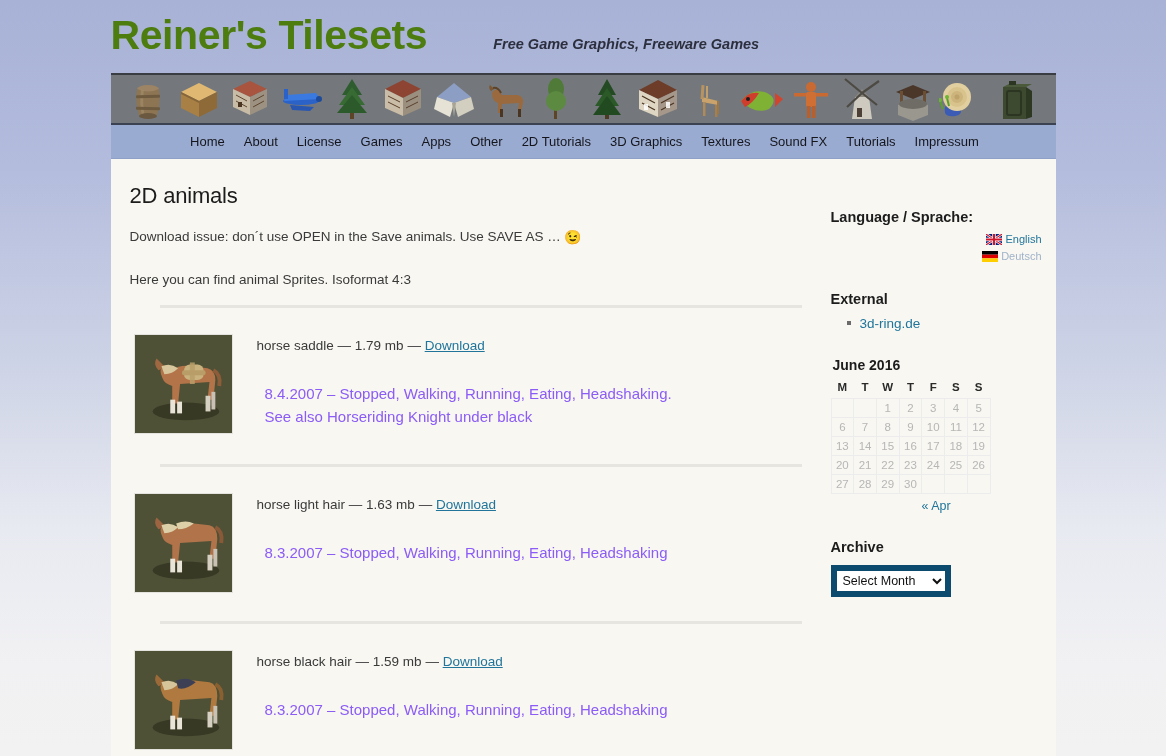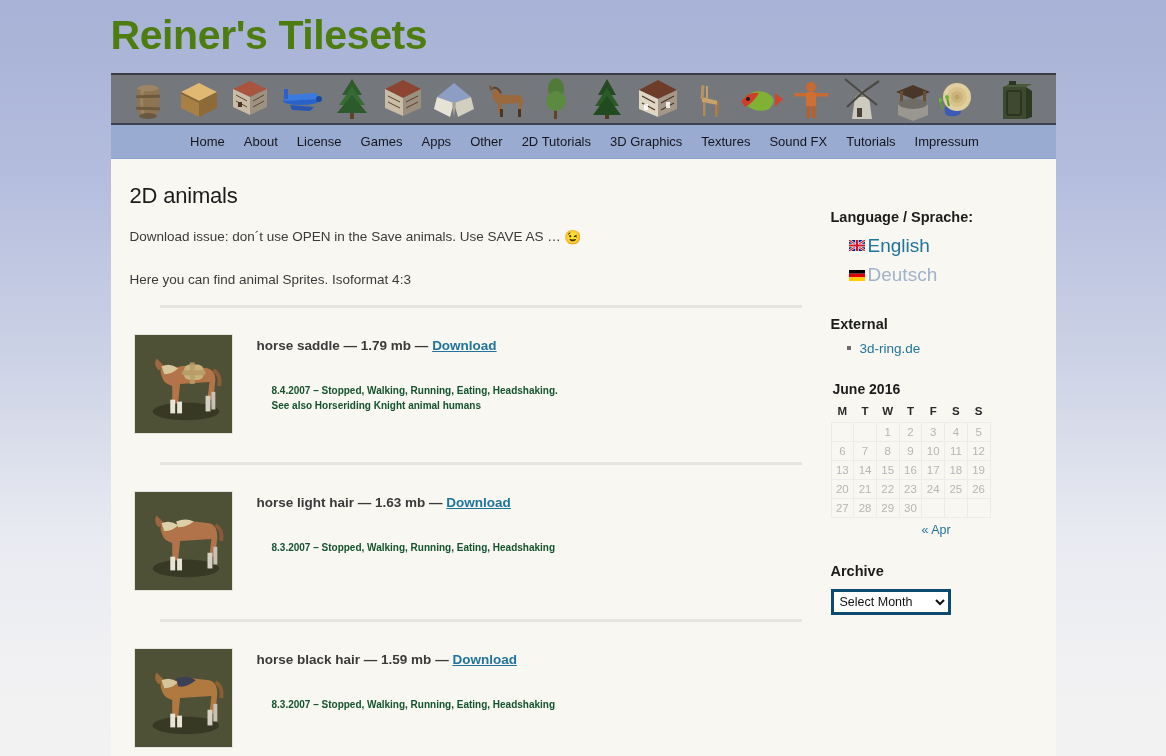--- a/index.html
+++ b/index.html
@@ -282,6 +282,7 @@
 
 <div class="masthead">
   <h1 class="site-title">Reiner's Tilesets</h1>
+  <div class="site-tagline">Free Game Graphics, Freeware Games</div>
 </div>
 
 <div class="banner-wrap">

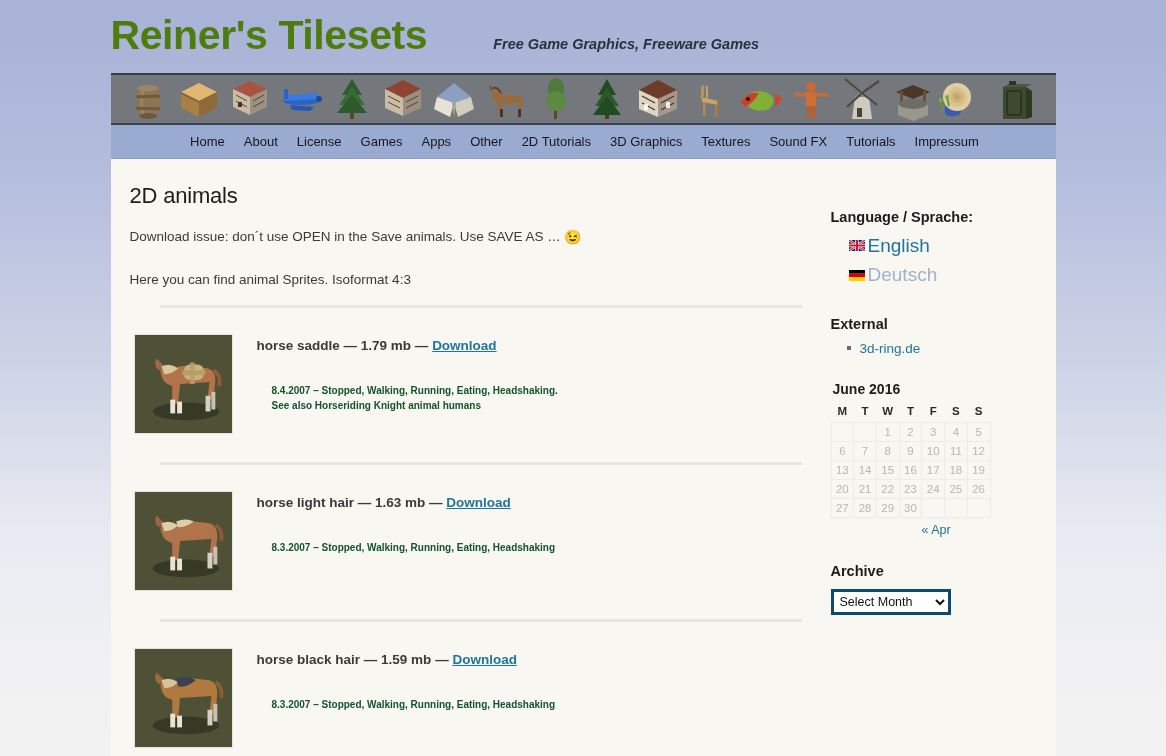--- a/index.html
+++ b/index.html
@@ -198,11 +198,12 @@
   }
   .lang-list { list-style: none; margin: 0; padding: 0 0 0 18px; }
   .lang-item {
-    font-size: 19px;
+    font-size: 11px;
     line-height: 1.55;
     display: flex;
     align-items: center;
     cursor: pointer;
+    justify-content: flex-end;
   }
   .flag {
     width: 16px; height: 11px;

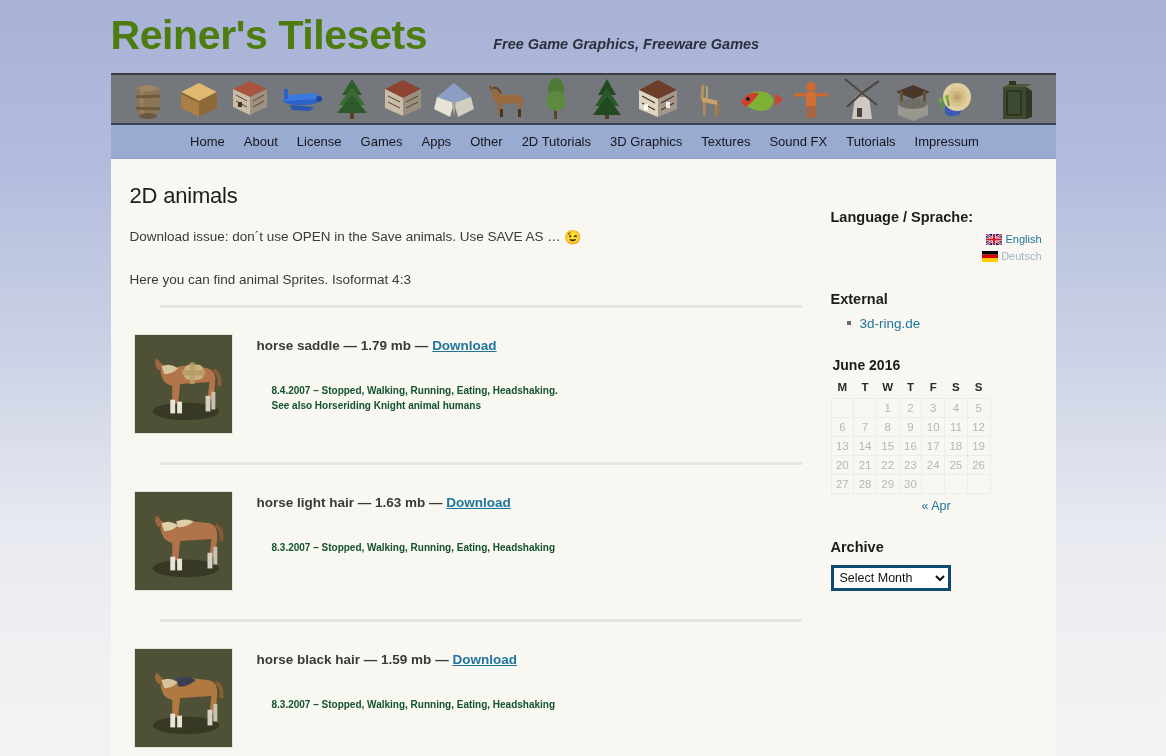--- a/index.html
+++ b/index.html
@@ -133,7 +133,6 @@
     display: flex;
     margin: 0 0 0 0;
     padding: 8px 0 10px 4px;
-    font-weight: bold;
   }
   .thumb {
     flex: 0 0 auto;

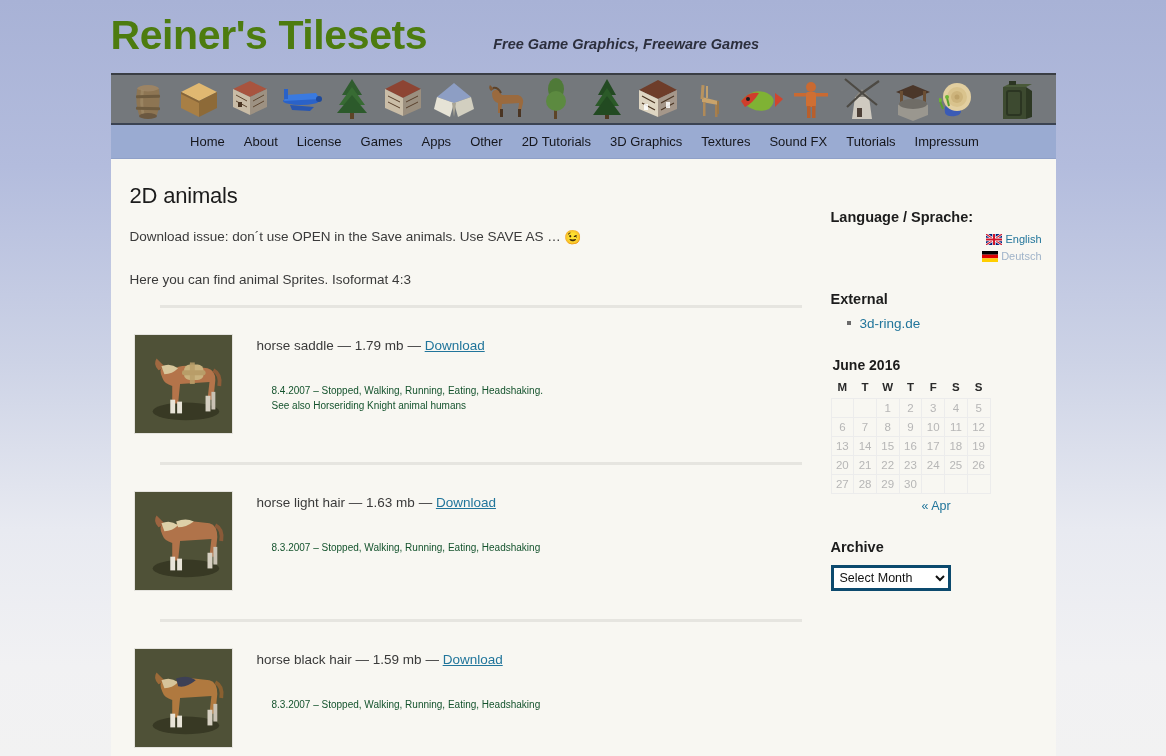--- a/index.html
+++ b/index.html
@@ -161,10 +161,10 @@
     cursor: pointer;
   }
   .item-desc {
-    font-size: 10px;
-    color: #14532d;
+    font-size: 15px;
+    color: #8b5cf6;
     line-height: 1.5;
-    margin: 15px;
+    margin: 8px;
   }
 
   

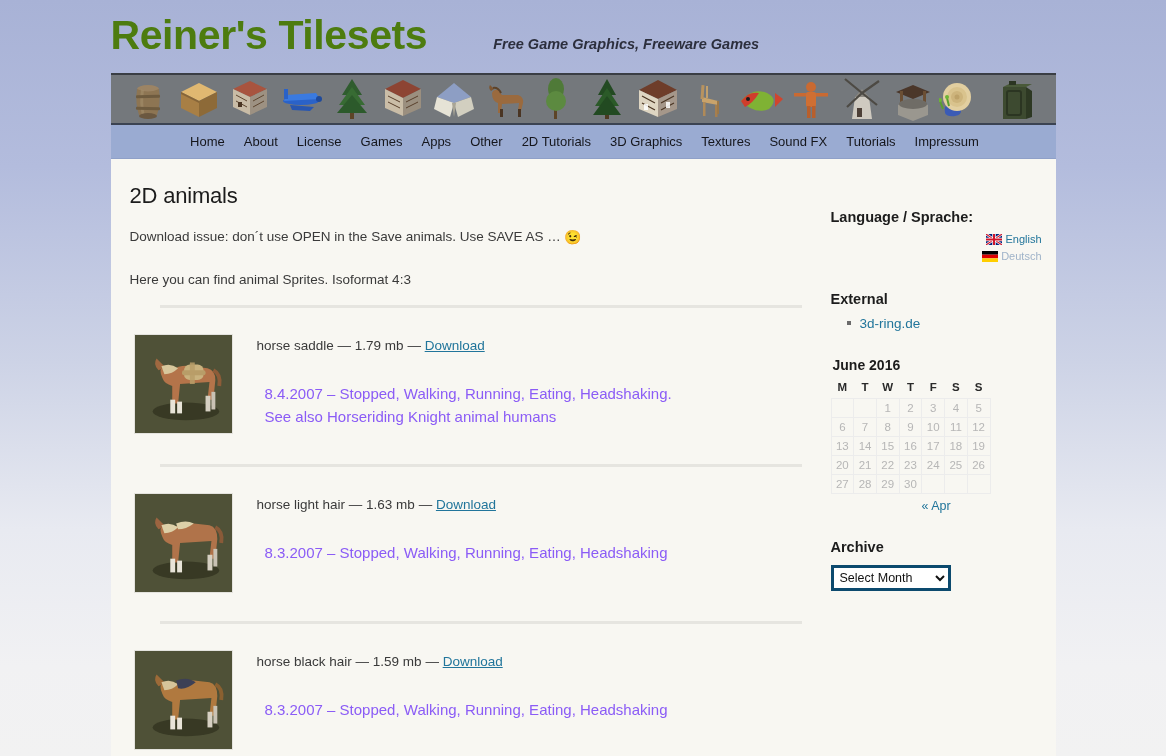--- a/index.html
+++ b/index.html
@@ -582,7 +582,7 @@
         </p>
         <p class="item-desc">
           <span>8.4.2007 – Stopped, Walking, Running, Eating, Headshaking.</span><br>
-          <span>See also Horseriding Knight animal humans</span>
+          <span>See also Horseriding Knight under black</span>
         </p>
       </div>
     </div>

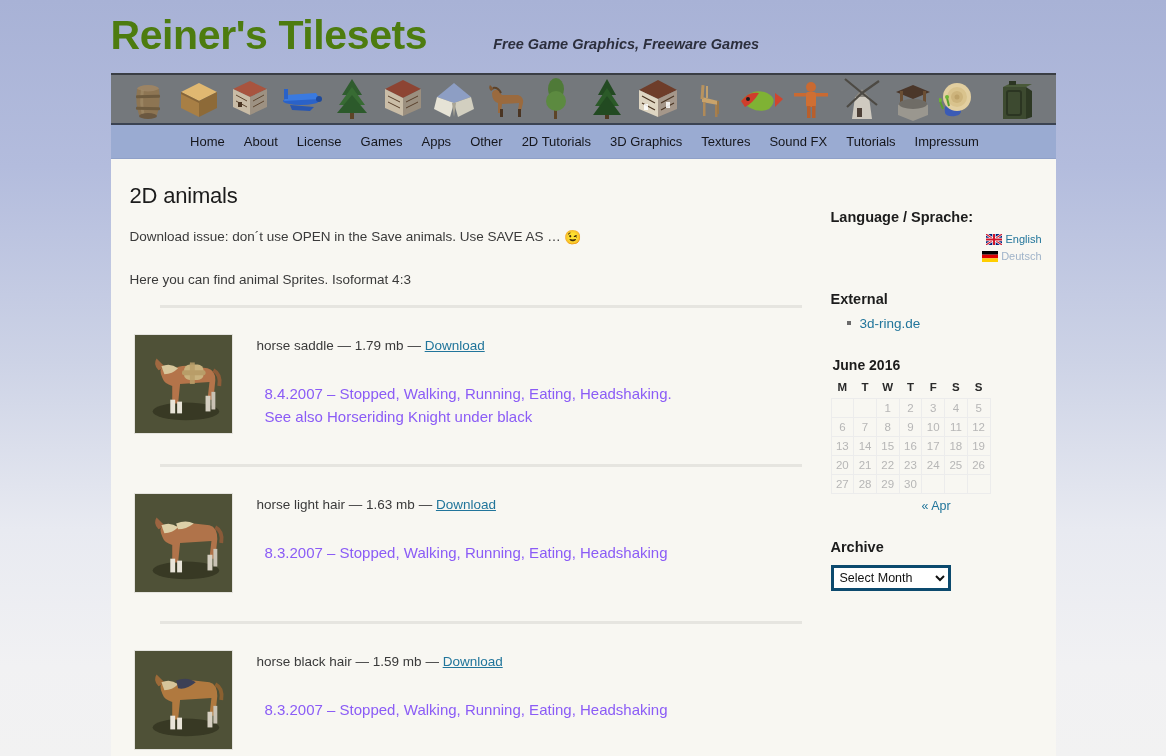--- a/index.html
+++ b/index.html
@@ -271,7 +271,7 @@
     width: 120px;
     font-size: 12.5px;
     padding: 2px 2px;
-    border: 3px solid #0c4a6e;
+    border: 6px solid #0c4a6e;
     background: #fff;
     font-family: "Liberation Sans", sans-serif;
     color: #111;

